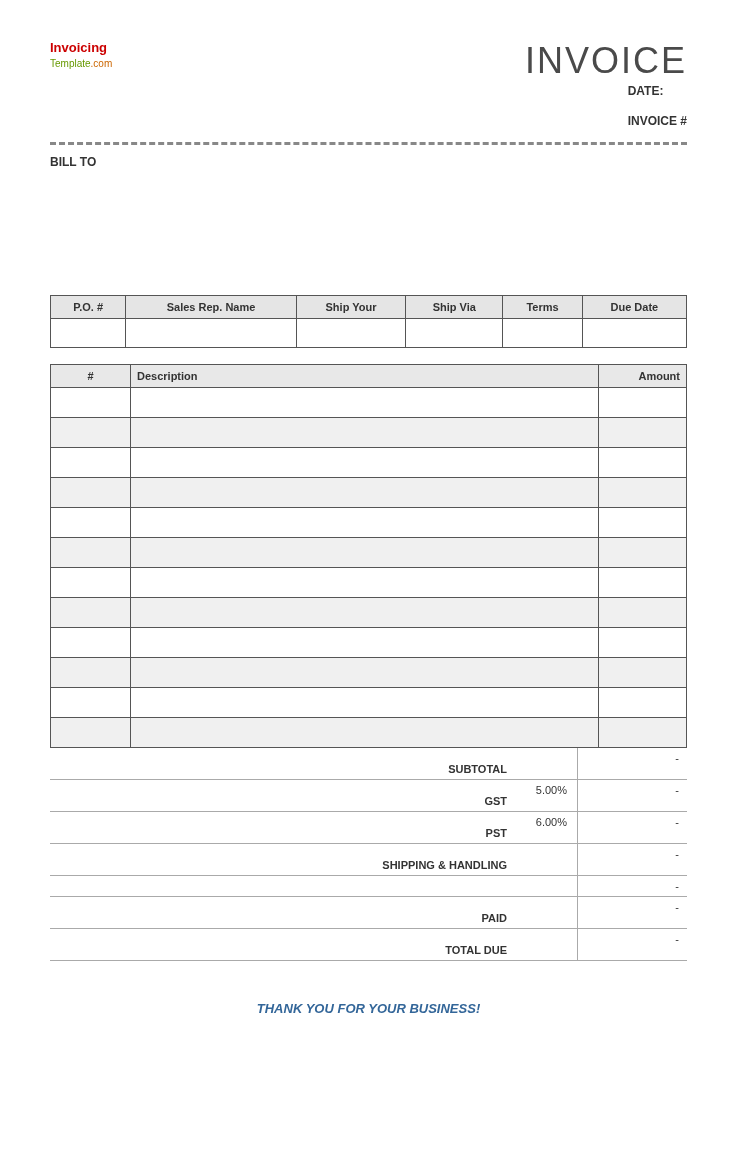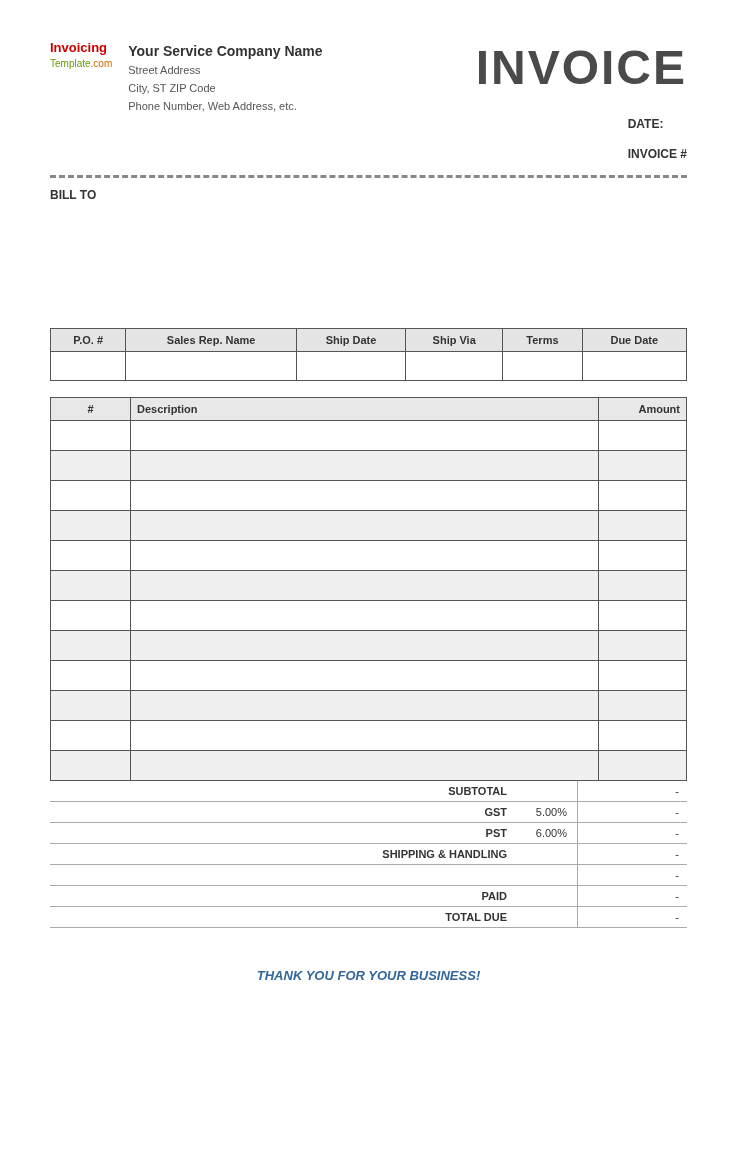--- a/index.html
+++ b/index.html
@@ -15,7 +15,7 @@
     .header-left {
       display: flex;
       align-items: flex-start;
-      gap: 16px;
+      gap: 10px;
     }
     .logo-block {
       display: flex;

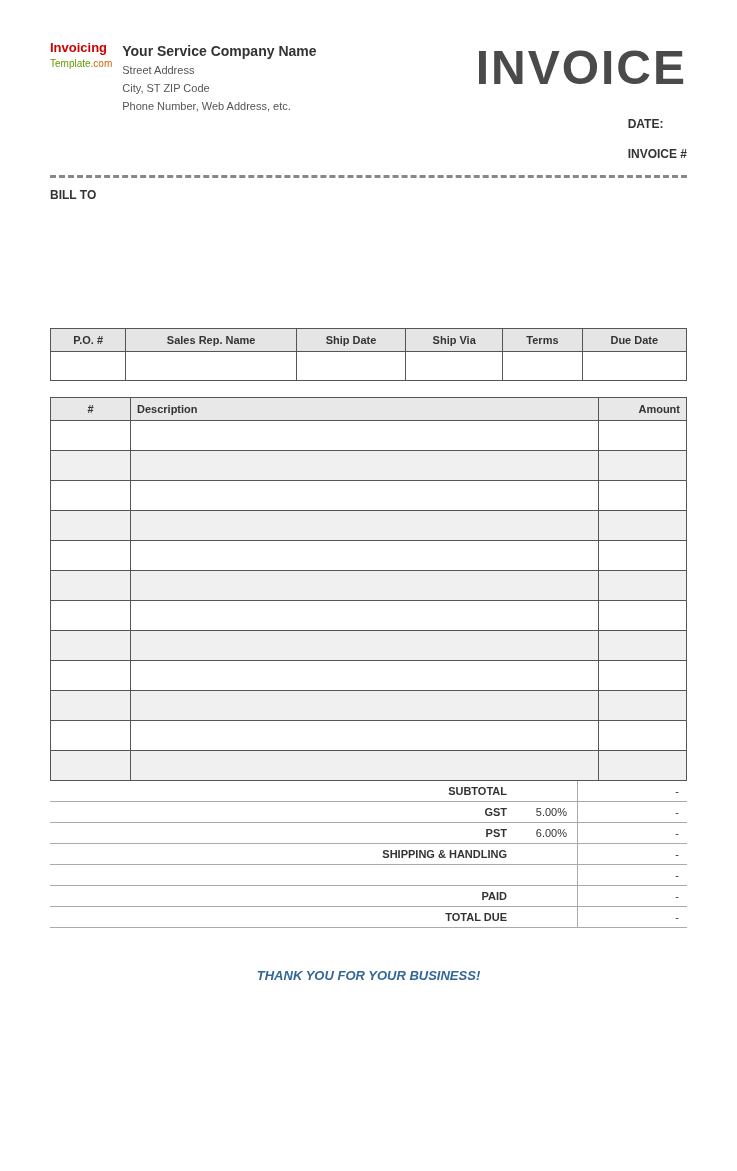--- a/index.html
+++ b/index.html
@@ -208,12 +208,6 @@
         <span class="tmpl">Template</span><span class="com">.com</span>
       </div>
     </div>
-    <div class="company-info">
-      <span class="company-name">Your Service Company Name</span>
-      <span class="company-address">Street Address</span>
-      <span class="company-address">City, ST  ZIP Code</span>
-      <span class="company-address">Phone Number, Web Address, etc.</span>
-    </div>
   </div>
   <div class="invoice-title">INVOICE</div>
 </div>

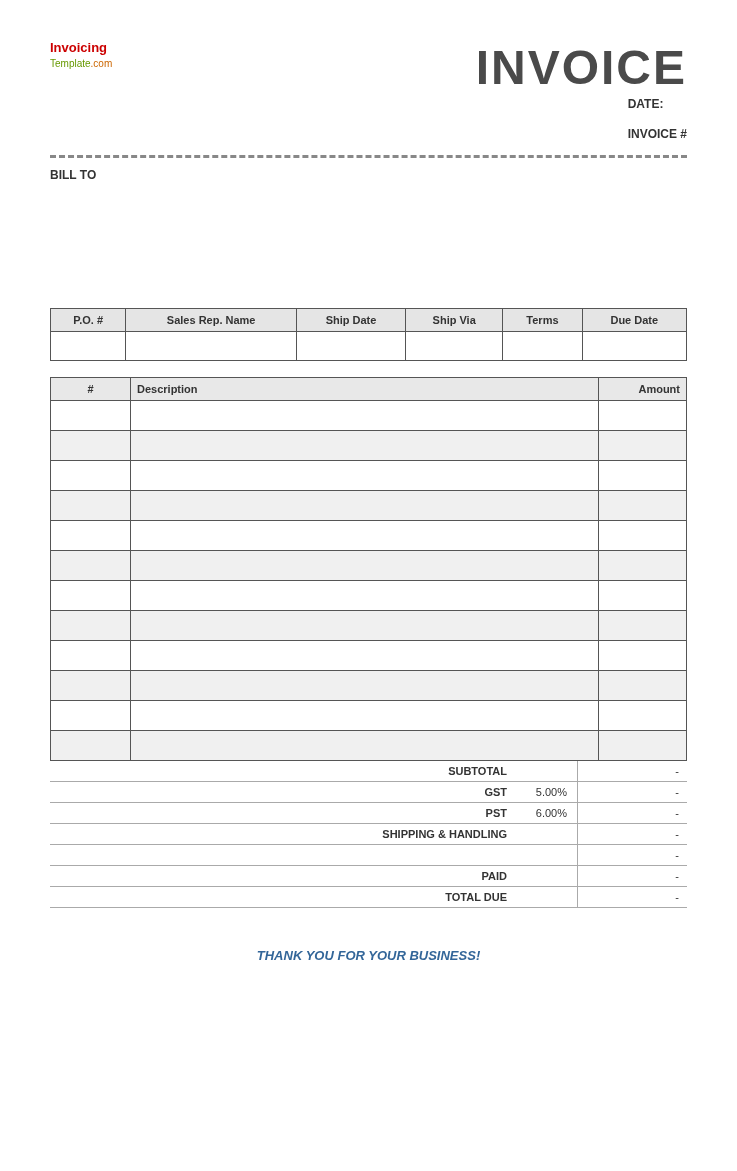--- a/index.html
+++ b/index.html
@@ -51,8 +51,8 @@
     }
 
     .invoice-title {
-      font-size: 48px;
-      font-weight: bold;
+      font-size: 36px;
+      font-weight: normal;
       color: #4a4a4a;
       letter-spacing: 2px;
     }

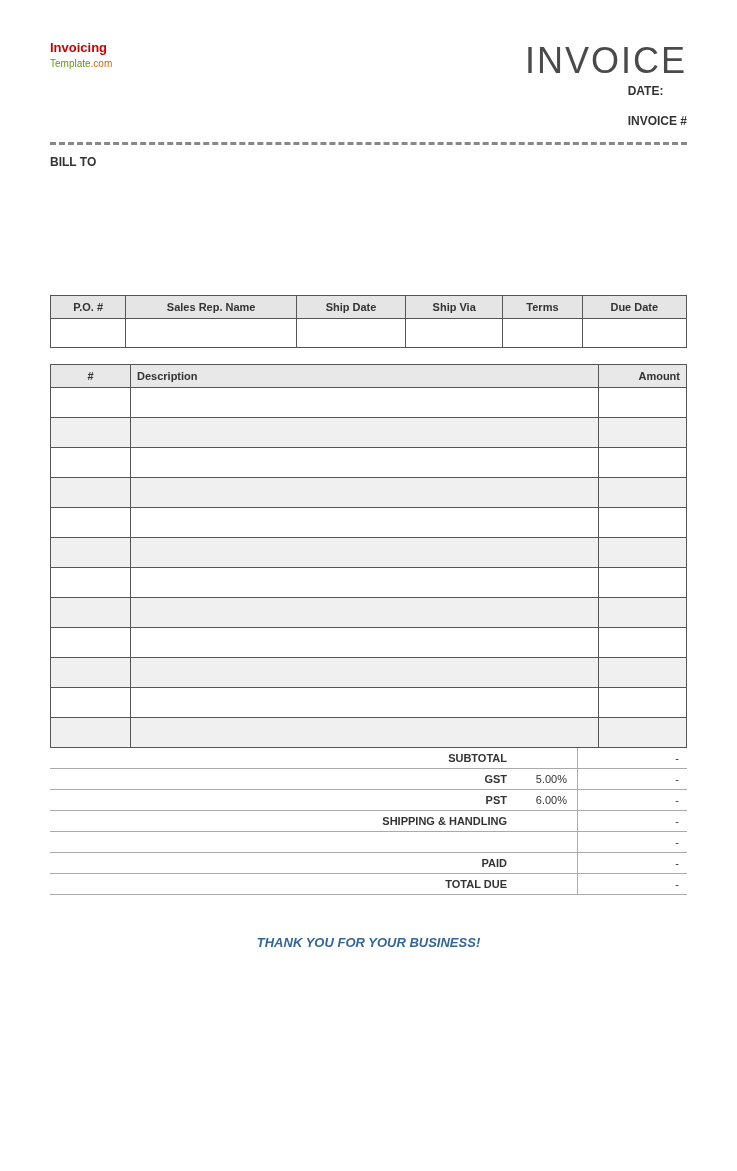--- a/index.html
+++ b/index.html
@@ -231,7 +231,7 @@
     <tr>
       <th>P.O. #</th>
       <th>Sales Rep. Name</th>
-      <th>Ship Date</th>
+      <th>Ship Your</th>
       <th>Ship Via</th>
       <th>Terms</th>
       <th>Due Date</th>

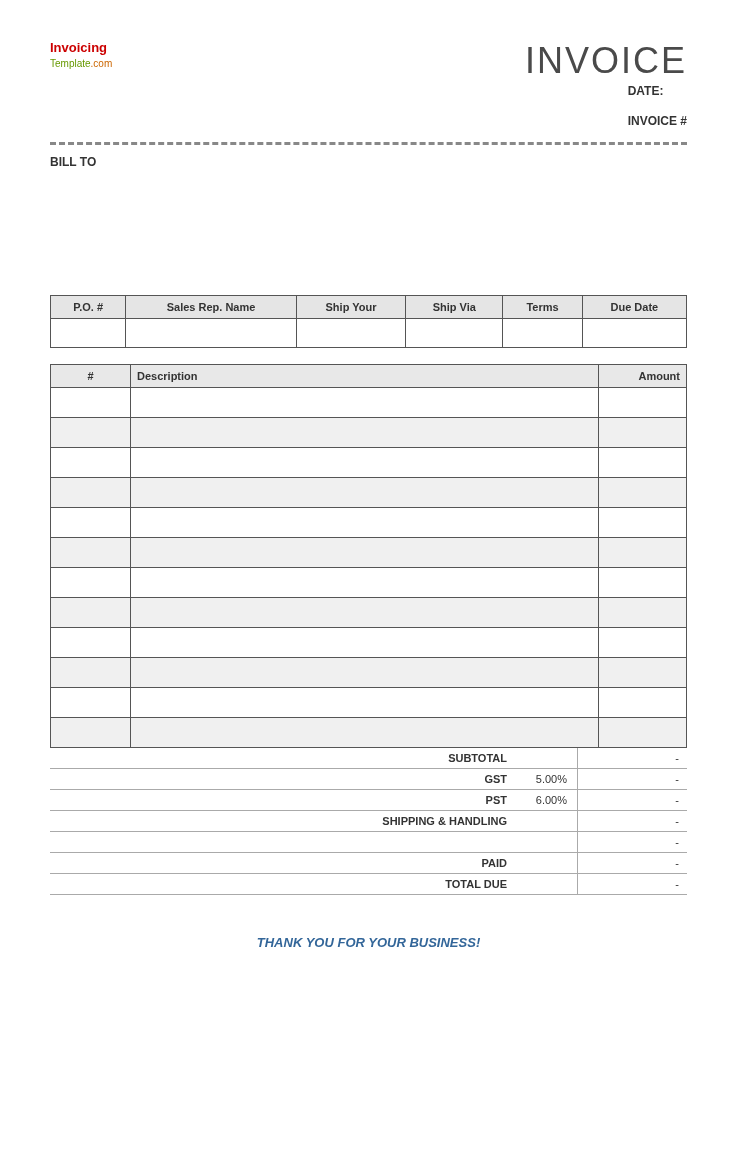--- a/index.html
+++ b/index.html
@@ -148,7 +148,7 @@
       font-weight: bold;
       font-size: 11px;
       text-align: right;
-      padding: 4px 10px 4px 0;
+      padding: 15px 10px 4px 0;
       min-width: 220px;
       color: #333;
     }

